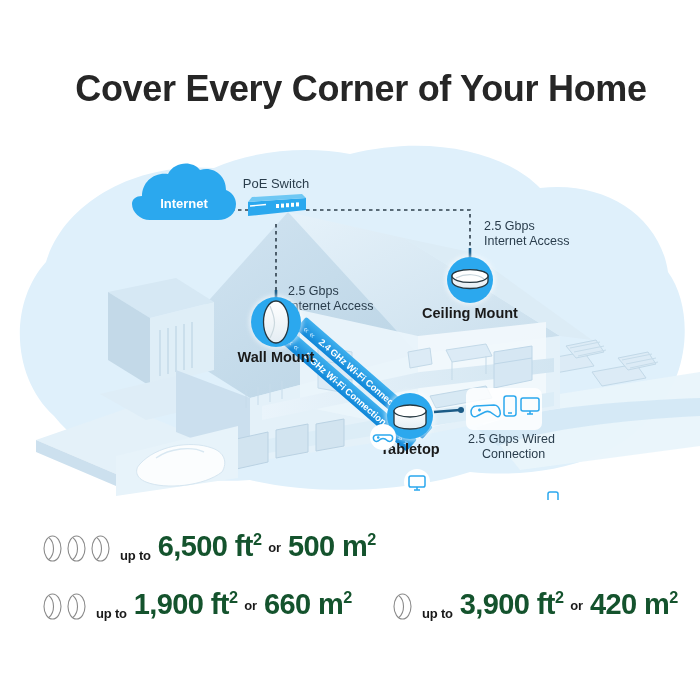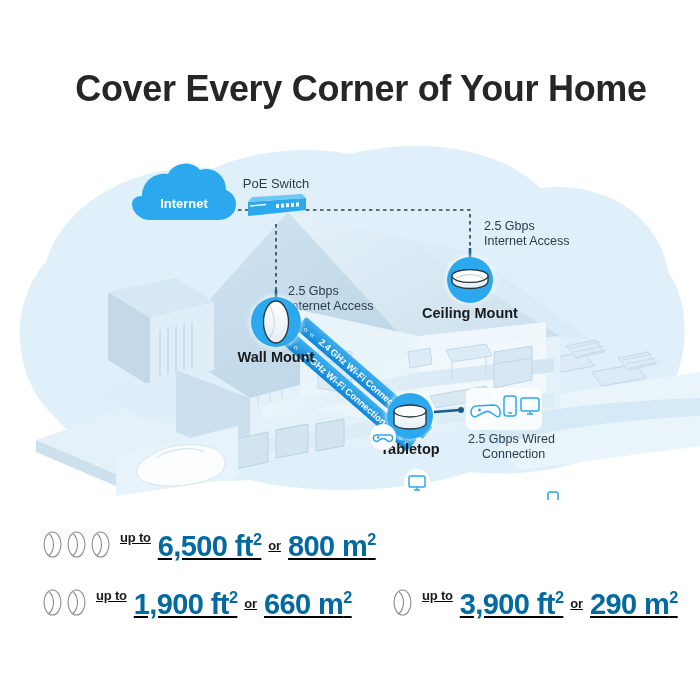--- a/index.html
+++ b/index.html
@@ -21,7 +21,7 @@
   .stage svg{display:block;}
 
   
-  .cov{position:absolute;display:flex;align-items:flex-start;text-decoration:underline;}
+  .cov{position:absolute;display:flex;align-items:flex-end;}
   .cov-r1{left:42px;top:530px;}
   .cov-r2{left:42px;top:588px;}
   .cov-r3{left:392px;top:588px;}

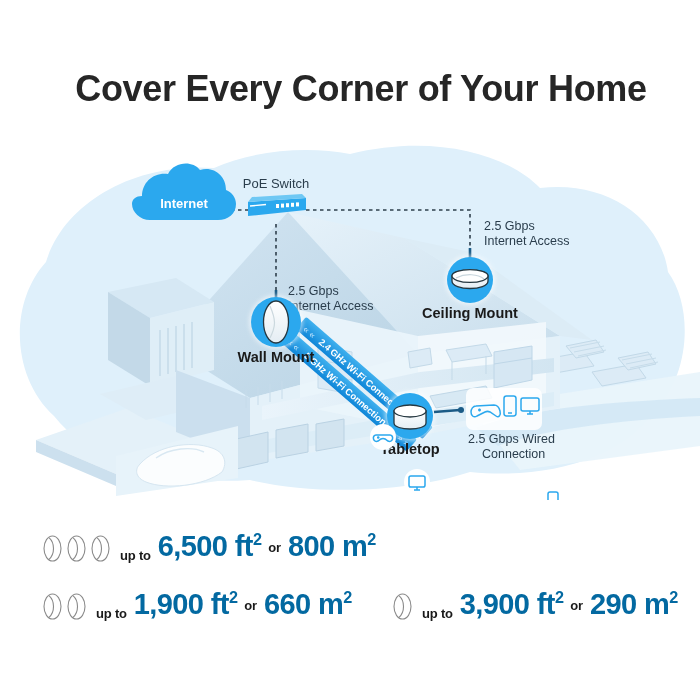--- a/index.html
+++ b/index.html
@@ -28,7 +28,7 @@
   .cov-icons{display:flex;align-items:center;gap:3px;margin-right:9px;}
   .cov-upto{font-size:13px;font-weight:700;color:#1a1a1a;margin-right:7px;letter-spacing:-0.2px;}
   .cov-or{font-size:13px;font-weight:700;color:#1a1a1a;margin:8px 7px;letter-spacing:-0.2px;}
-  .cov-val{font-size:29px;font-weight:700;color:#0369a1;letter-spacing:-0.6px;white-space:nowrap;}
+  .cov-val{font-size:29px;font-weight:700;color:#14532d;letter-spacing:-0.6px;white-space:nowrap;}
   .cov-val sup{font-size:0.56em;vertical-align:super;}
 </style>
 </head>

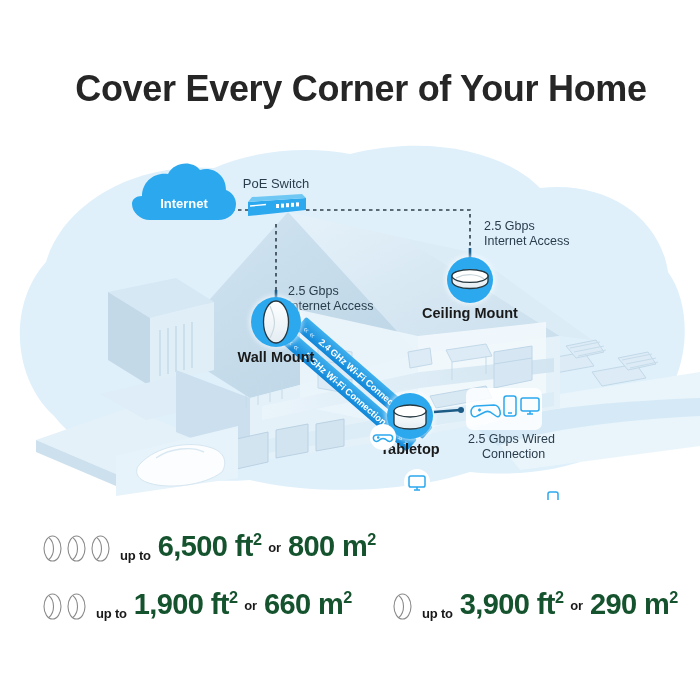--- a/index.html
+++ b/index.html
@@ -334,7 +334,7 @@
     <span class="cov-upto">up to</span>
     <span class="cov-val"><span>6,500 ft</span><sup>2</sup></span>
     <span class="cov-or">or</span>
-    <span class="cov-val"><span>800 m</span><sup>2</sup></span>
+    <span class="cov-val"><span>500 m</span><sup>2</sup></span>
   </div>
 
   <div class="cov cov-r2">

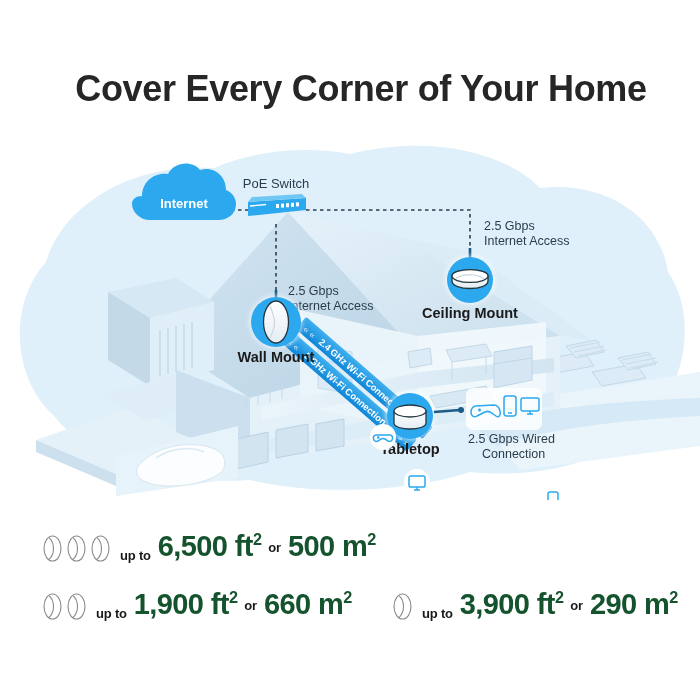--- a/index.html
+++ b/index.html
@@ -364,7 +364,7 @@
     <span class="cov-upto">up to</span>
     <span class="cov-val"><span>3,900 ft</span><sup>2</sup></span>
     <span class="cov-or">or</span>
-    <span class="cov-val"><span>290 m</span><sup>2</sup></span>
+    <span class="cov-val"><span>420 m</span><sup>2</sup></span>
   </div>
 
 </div>

